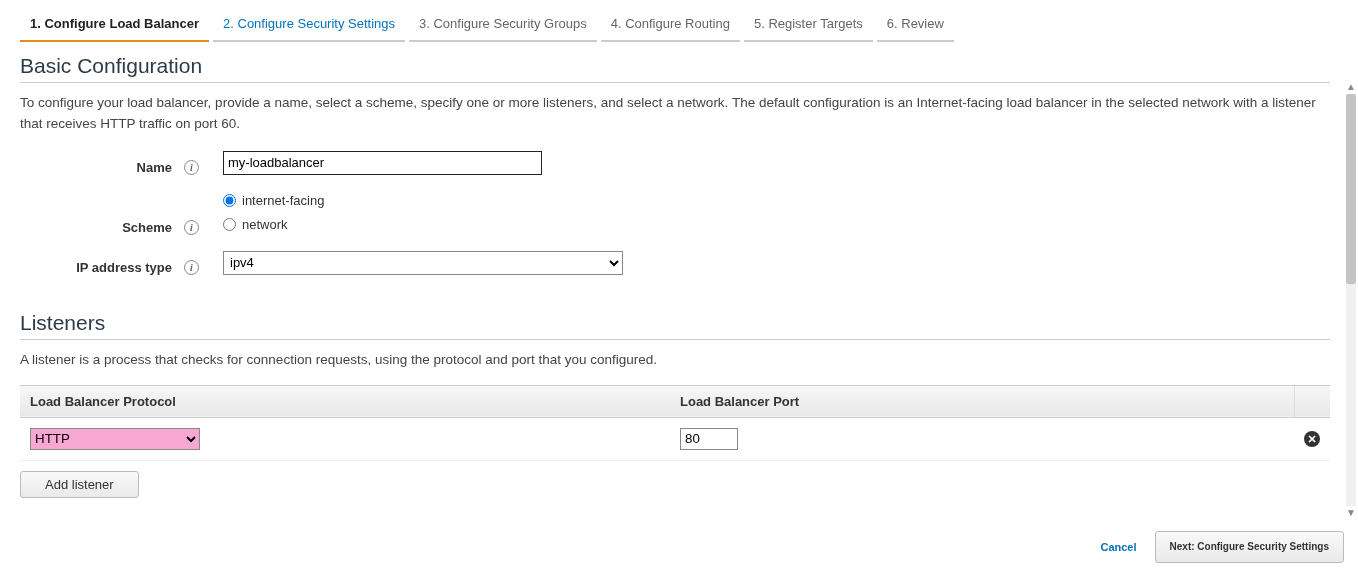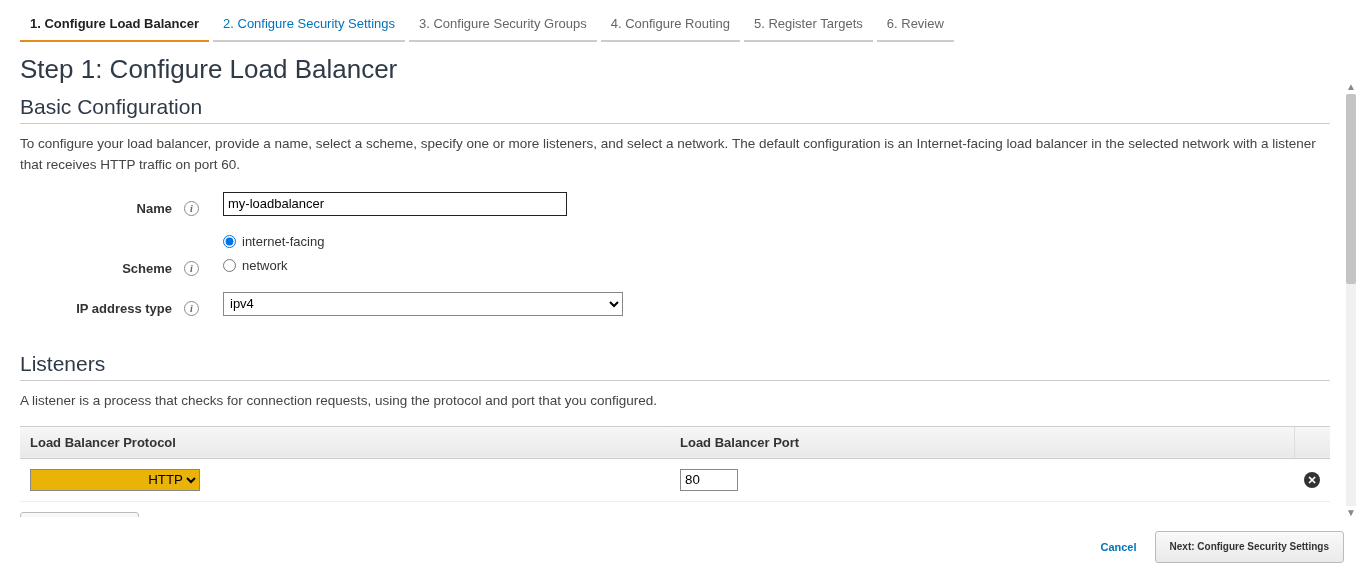--- a/index.html
+++ b/index.html
@@ -259,7 +259,6 @@
   </div>
 
   <div class="content-scroll">
-    <h1 class="step-title">Step 1: Configure Load Balancer</h1>
 
     <h2 class="section-title">Basic Configuration</h2>
     <hr class="hr">

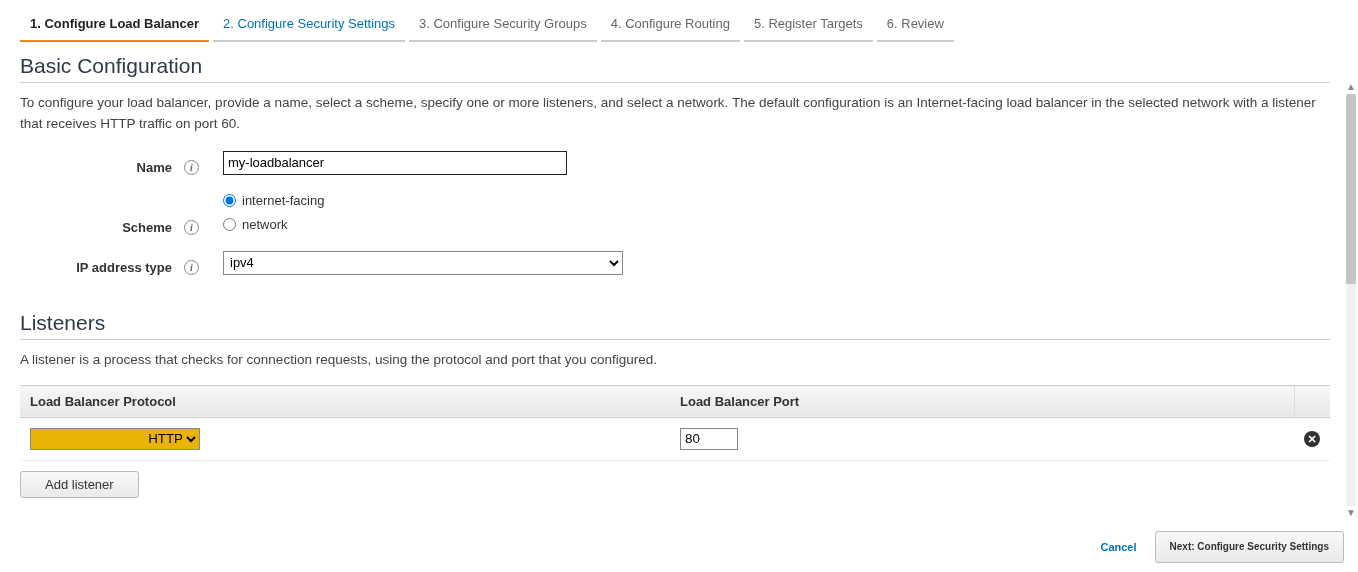--- a/index.html
+++ b/index.html
@@ -106,7 +106,7 @@
     gap: 4px;
   }
   .text-input {
-    width: 344px;
+    width: 319px;
     height: 24px;
     border: 1px solid #222;
     padding: 0 4px;

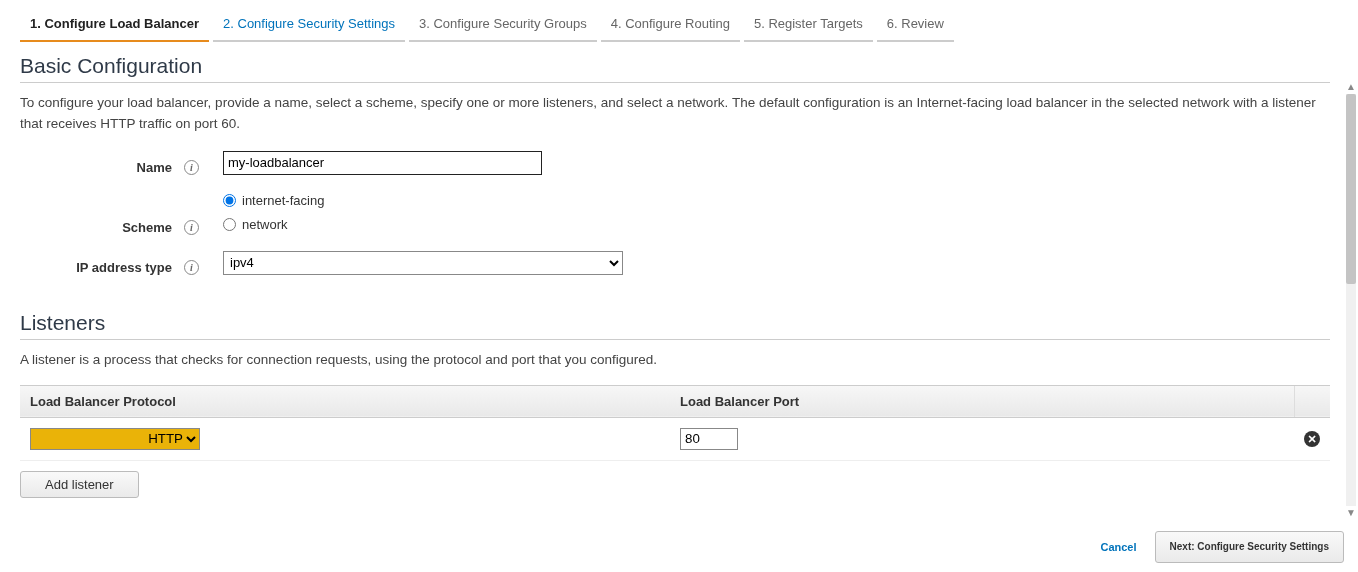--- a/index.html
+++ b/index.html
@@ -156,8 +156,7 @@
     width: 170px;
     height: 22px;
     border: 1px solid #888;
-    background: #eab308;
-    text-align: right;
+    background: #f9a8d4;
   }
   .port-input {
     width: 58px;

